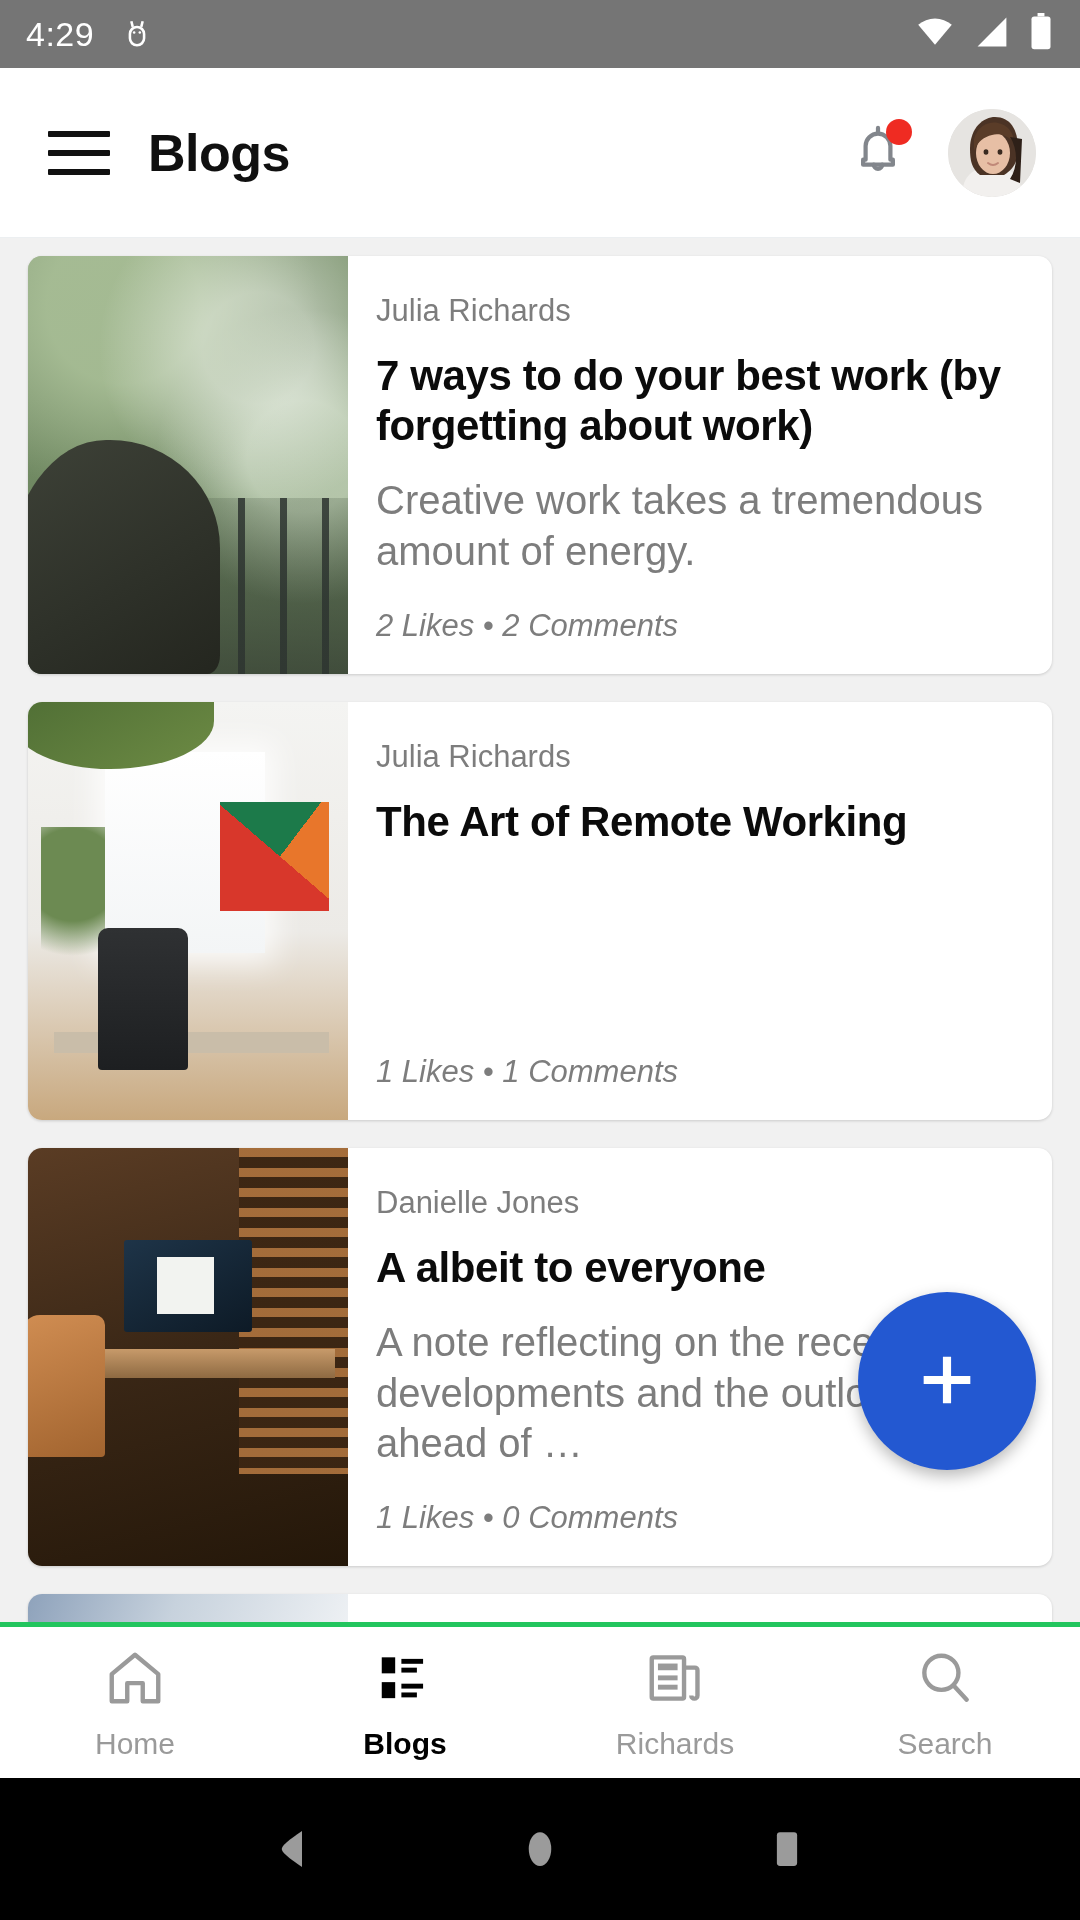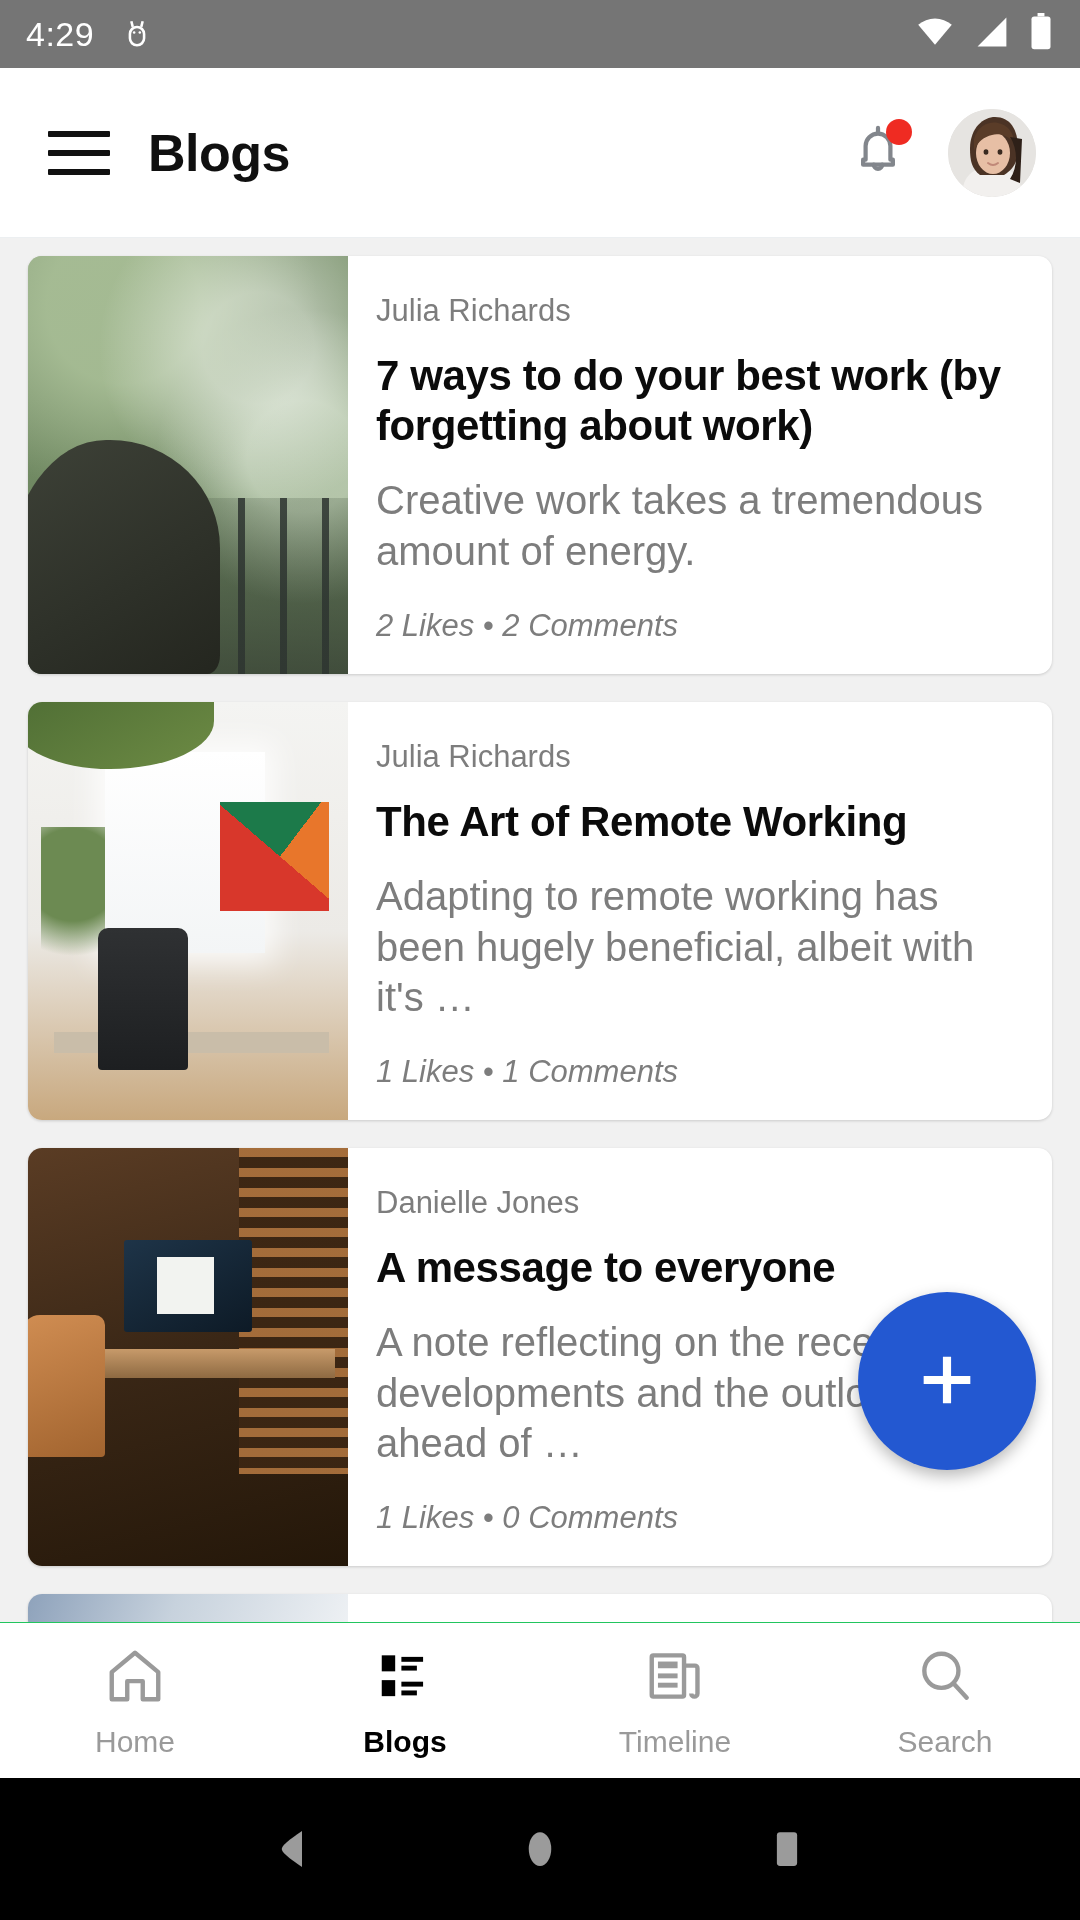--- a/index.html
+++ b/index.html
@@ -234,7 +234,6 @@
       <div class="card-body">
         <div class="card-author">Julia Richards</div>
         <div class="card-title">The Art of Remote Working</div>
-        <div class="card-excerpt">Adapting to remote working has been hugely beneficial, albeit with it's …</div>
         <div class="card-meta">1 Likes • 1 Comments</div>
       </div>
     </div>

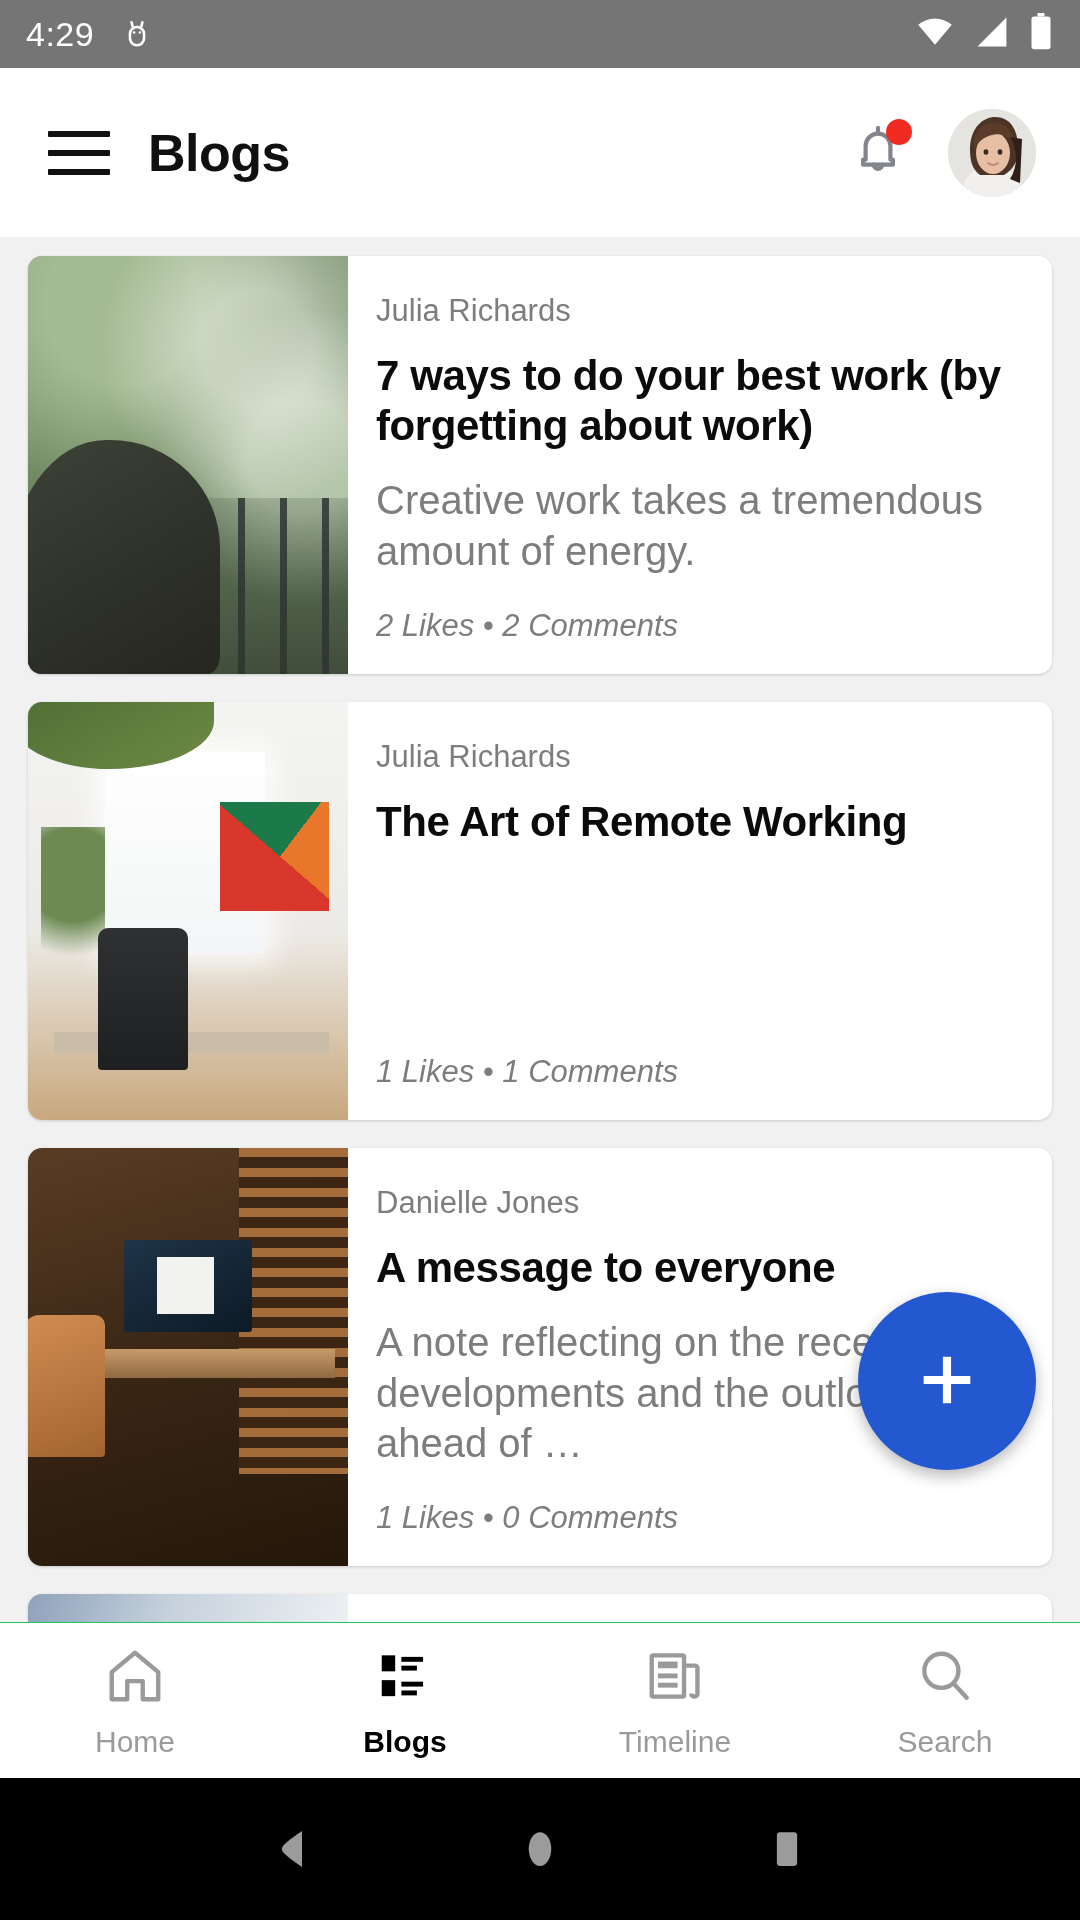--- a/index.html
+++ b/index.html
@@ -247,7 +247,7 @@
       </div>
       <div class="card-body">
         <div class="card-author">Danielle Jones</div>
-        <div class="card-title">A message to everyone</div>
+        <div class="card-title">A albeit to everyone</div>
         <div class="card-excerpt">A note reflecting on the recent developments and the outlook ahead of …</div>
         <div class="card-meta">1 Likes • 0 Comments</div>
       </div>

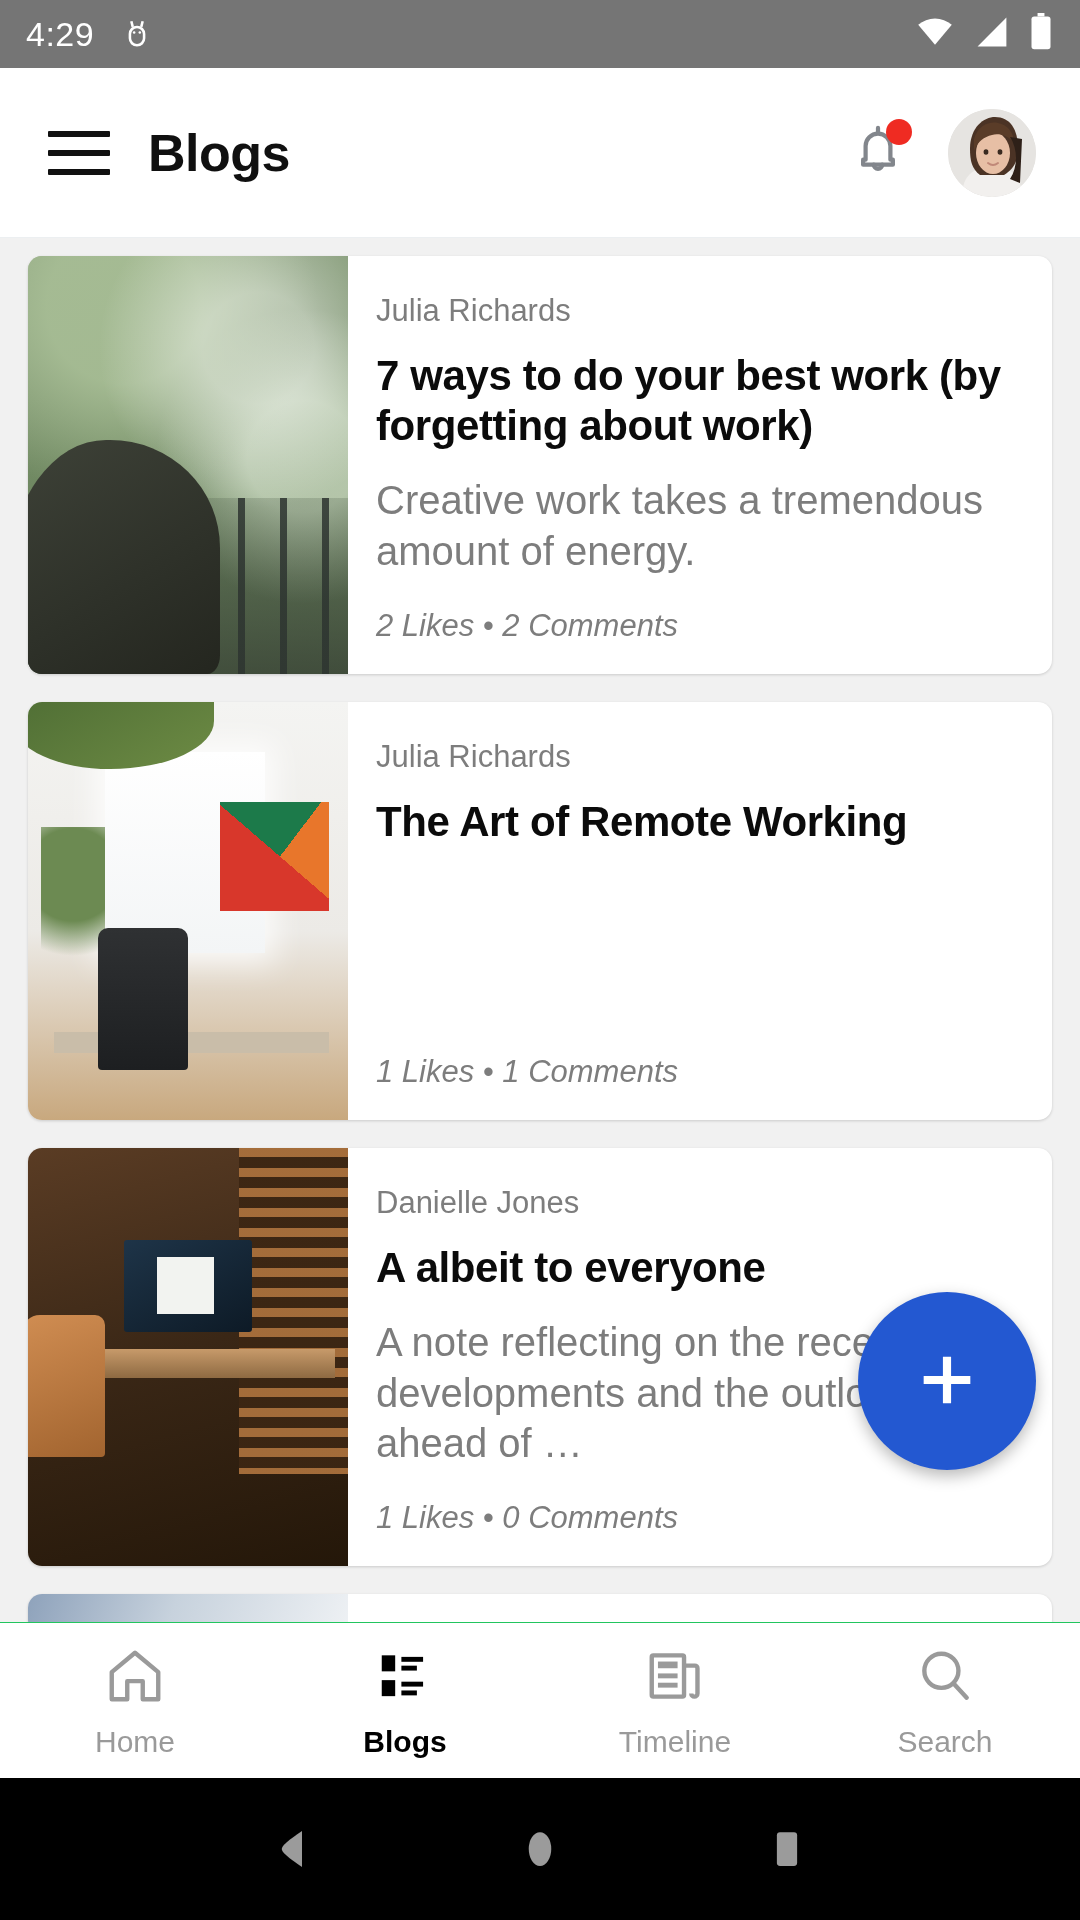--- a/index.html
+++ b/index.html
@@ -118,7 +118,7 @@
   
   .tabbar {
     flex:0 0 156px; background:#ffffff; display:flex; align-items:stretch;
-    border-top:1px solid #22c55e; position:relative; z-index:10;
+    border-top:5px solid #22c55e; position:relative; z-index:10;
   }
   .tab {
     flex:1 1 0; display:flex; flex-direction:column; align-items:center;

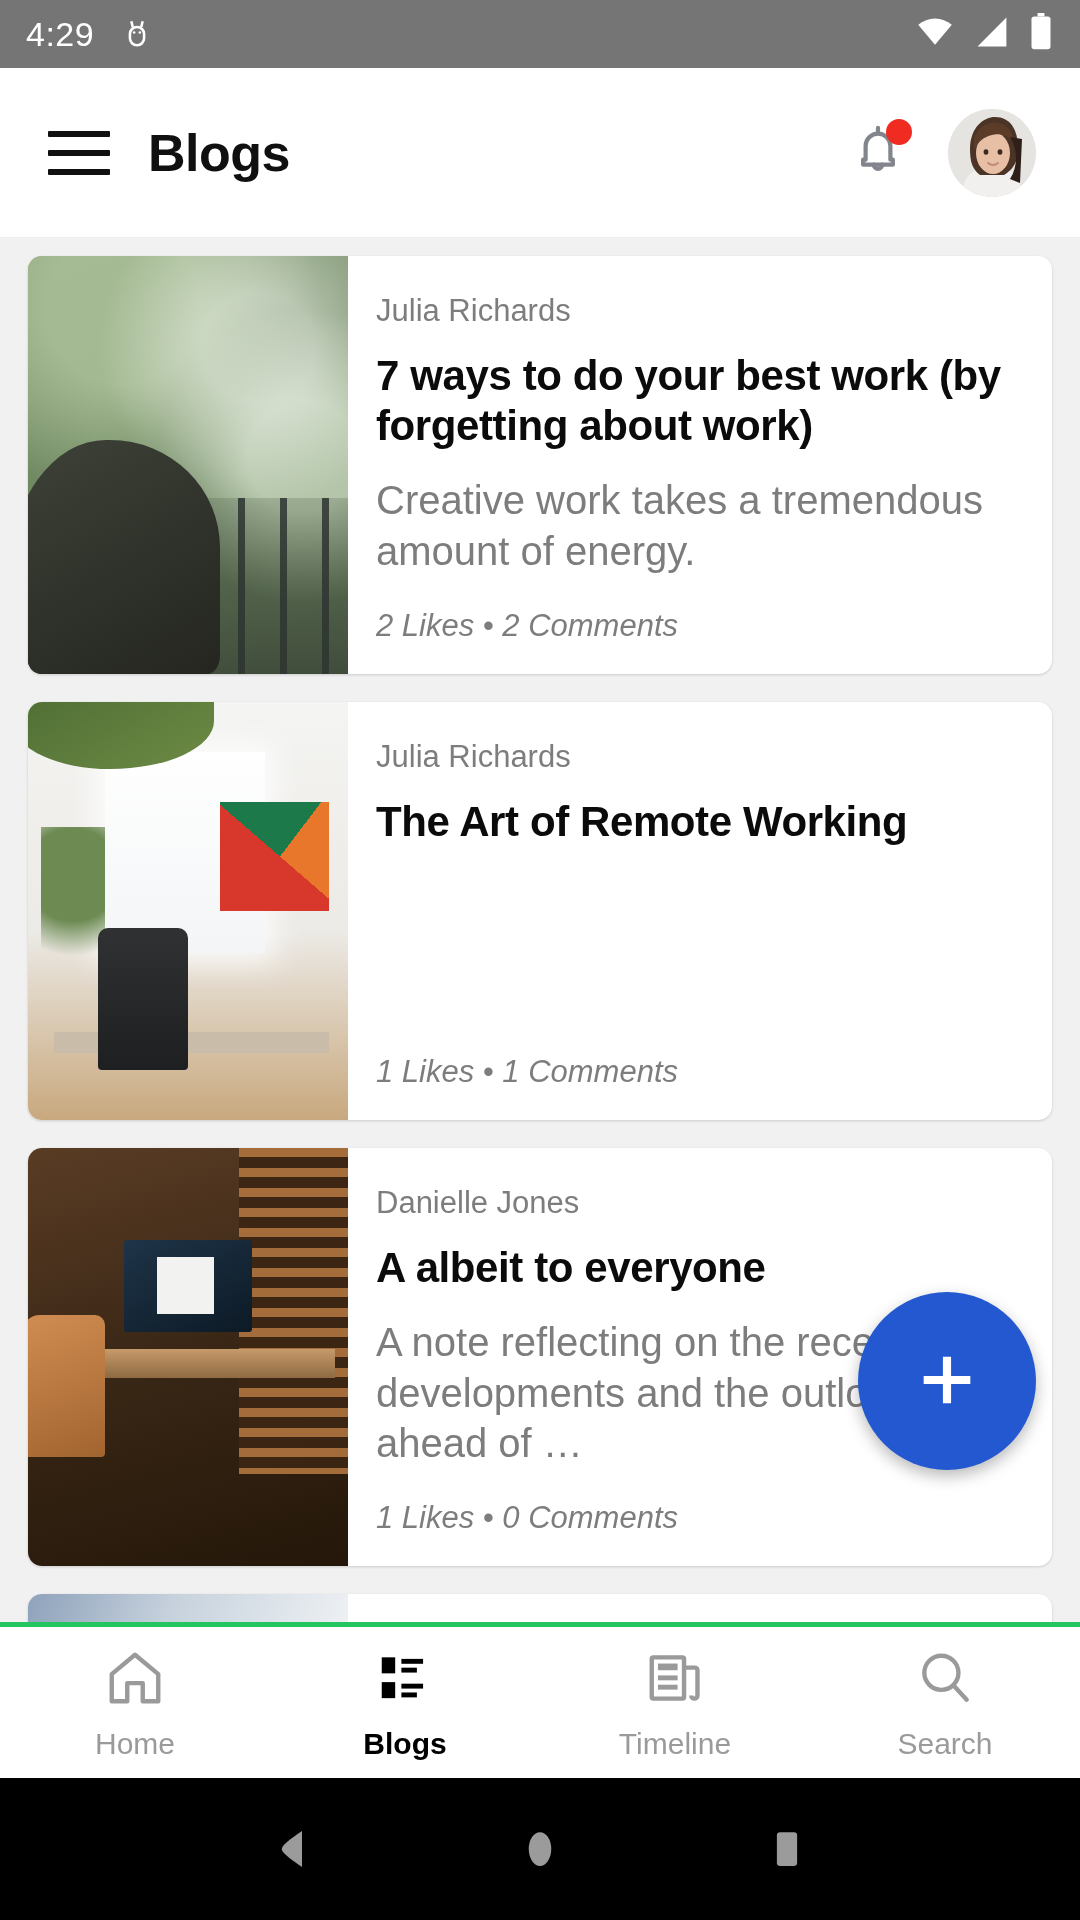--- a/index.html
+++ b/index.html
@@ -303,7 +303,7 @@
           <rect x="5.4" y="14.6" width="7.6" height="1.9" fill="#9a9a9a" stroke="none"></rect>
         </svg>
       </span>
-      <span class="tab-label">Timeline</span>
+      <span class="tab-label">Richards</span>
     </div>
 
     <div class="tab">

